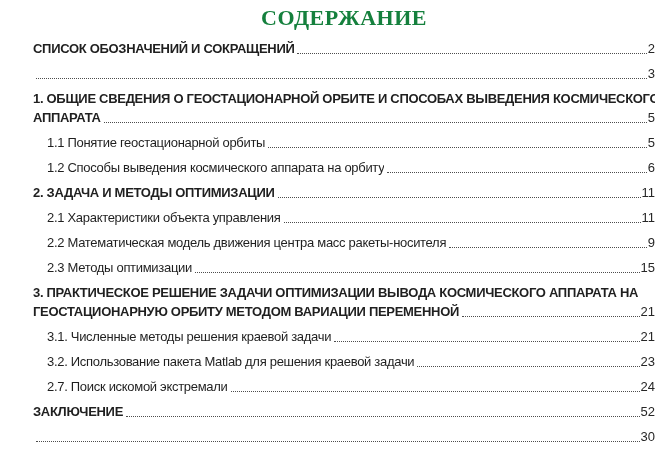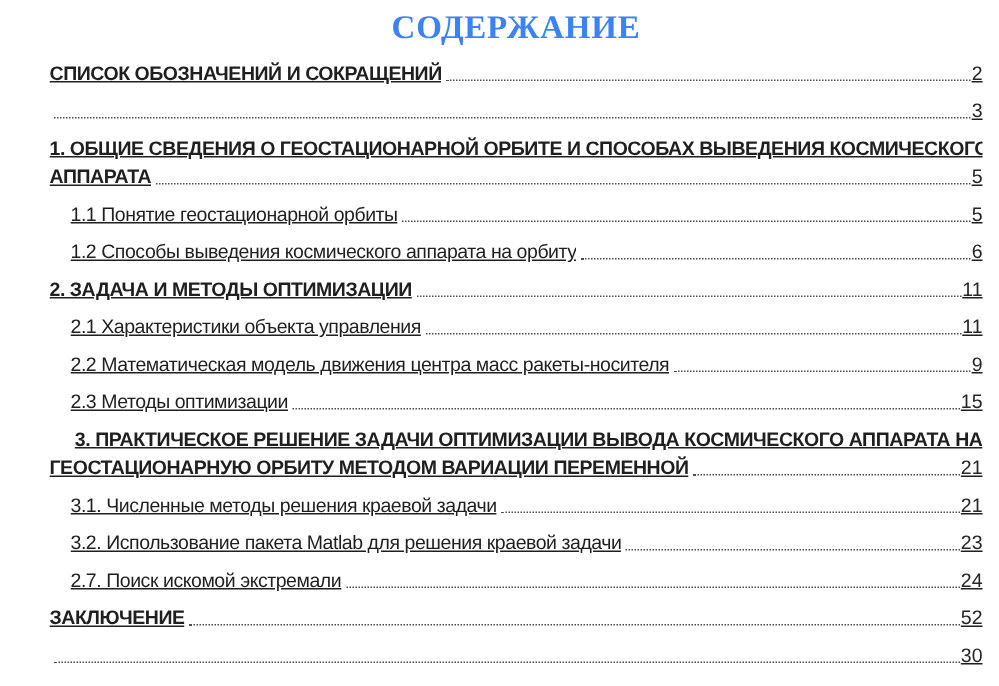--- a/index.html
+++ b/index.html
@@ -27,7 +27,7 @@
     line-height: 24px;
     font-weight: bold;
     text-align: center;
-    color: #3b82f6;
+    color: #15803d;
     letter-spacing: 0.5px;
     margin: 2px 0 9px 0;
   }

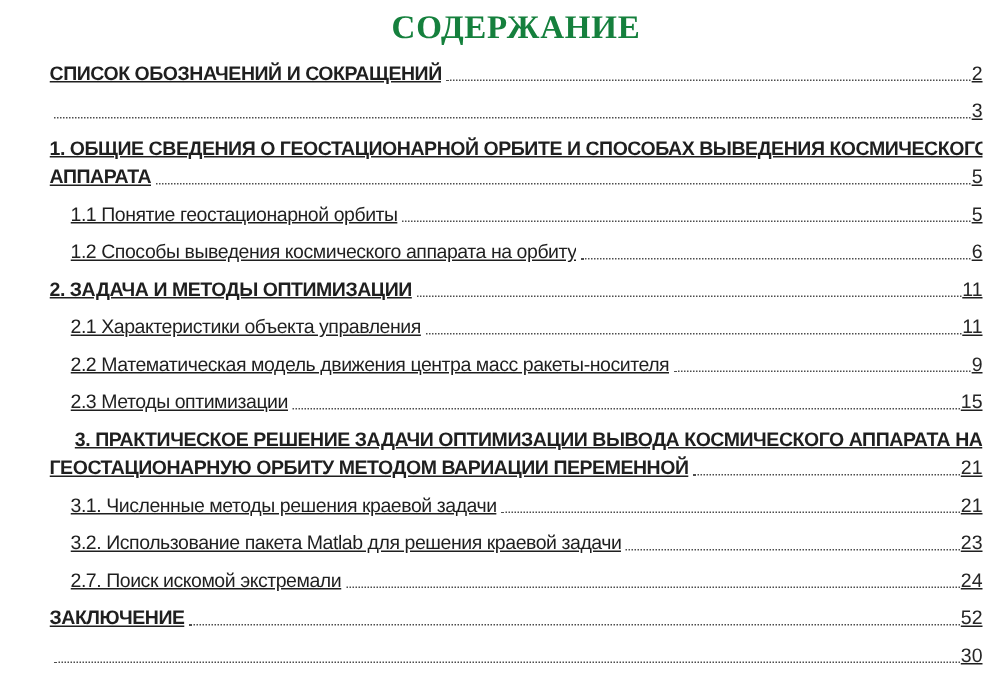--- a/index.html
+++ b/index.html
@@ -33,7 +33,6 @@
   }
   .toc {
     width: 100%;
-    text-decoration: underline;
   }
   .toc-entry {
     font-size: 13px;

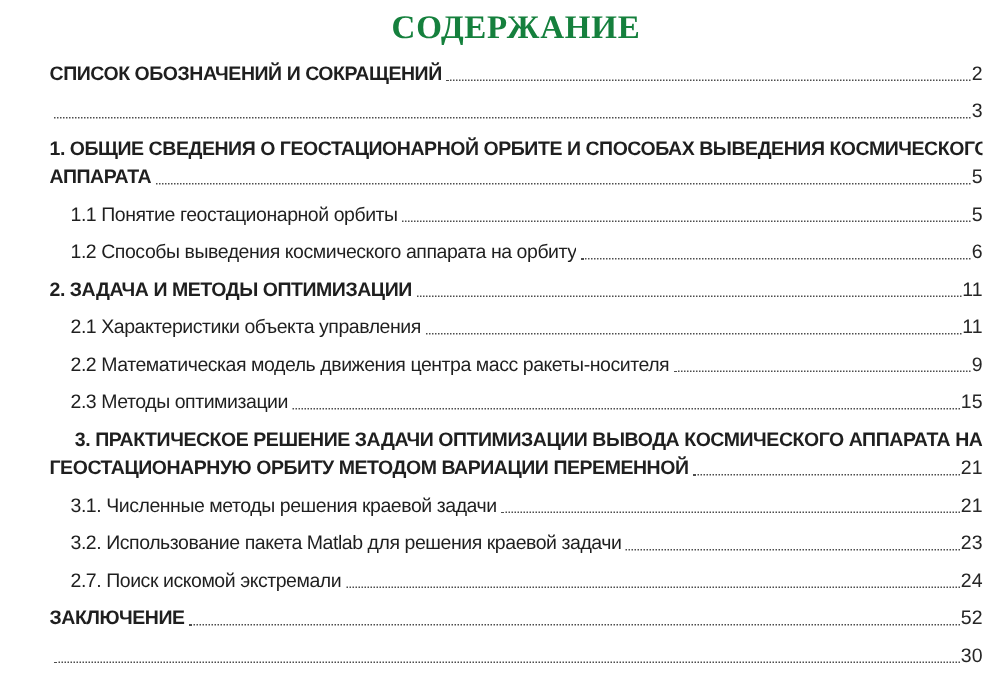--- a/index.html
+++ b/index.html
@@ -49,7 +49,6 @@
   .toc-line {
     white-space: nowrap;
     overflow: hidden;
-    text-align: right;
   }
   .toc-row {
     display: flex;

